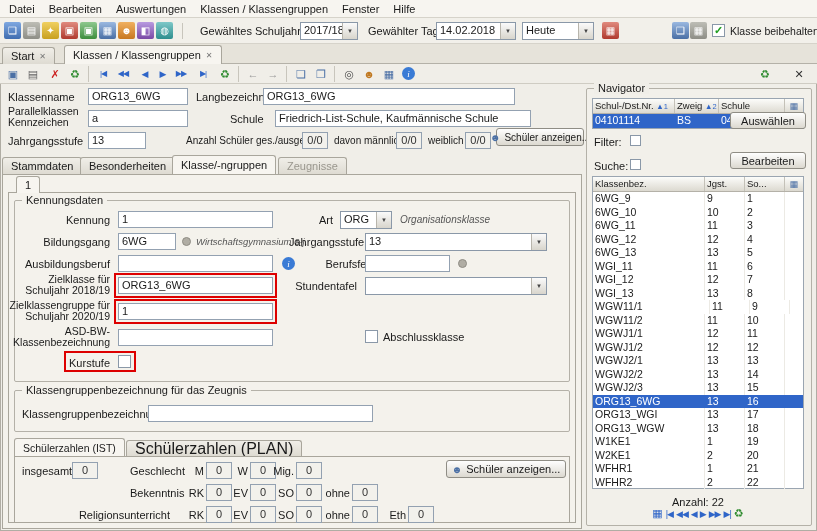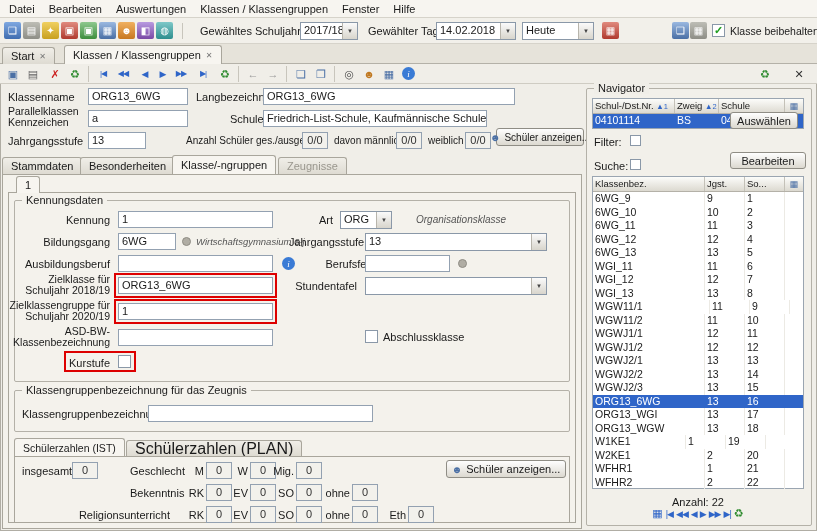--- a/index.html
+++ b/index.html
@@ -146,7 +146,7 @@
 <span class="lblw" style="left:8px;top:106px;width:80px">Parallelklassen Kennzeichen</span>
 <div class="field" style="left:88px;top:110px;width:100px">a</div>
 <span class="lbl" style="left:230px;top:113px">Schule</span>
-<div class="field" style="left:263px;top:110px;width:224px">Friedrich-List-Schule, Kaufmännische Schule</div>
+<div class="field" style="left:275px;top:110px;width:256px">Friedrich-List-Schule, Kaufmännische Schule</div>
 
 <span class="lbl" style="left:8px;top:135px">Jahrgangsstufe</span>
 <div class="field" style="left:88px;top:132px;width:58px">13</div>

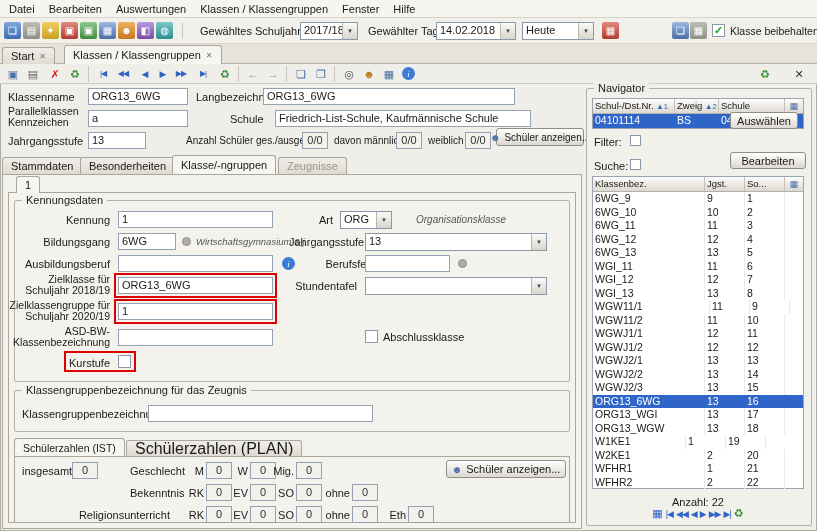--- a/index.html
+++ b/index.html
@@ -300,7 +300,7 @@
 
 <span class="lbl" style="left:594px;top:136px">Filter:</span>
 <span class="chk small" style="left:630px;top:135px"></span>
-<div class="btn" style="left:730px;top:112px;width:68px;height:17px">
+<div class="btn" style="left:730px;top:112px;width:76px;height:17px">
     <span>Auswählen</span>
   </div>
 <span class="lbl" style="left:594px;top:160px">Suche:</span>

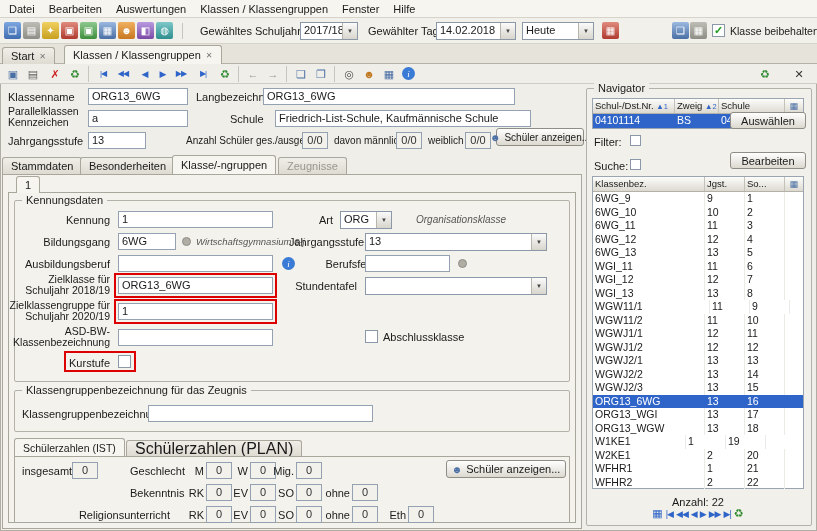--- a/index.html
+++ b/index.html
@@ -190,7 +190,7 @@
   <span class="combo-val">ORG</span>
   <span class="combo-arrow">▼</span>
 </div>
-<span class="italic-note" style="left:416px;top:214px">Organisationsklasse</span>
+<span class="italic-note" style="left:400px;top:214px">Organisationsklasse</span>
 
 <span class="lbl r" style="left:14px;top:236px;width:96px">Bildungsgang</span>
 <div class="field" style="left:118px;top:233px;width:58px">6WG</div>

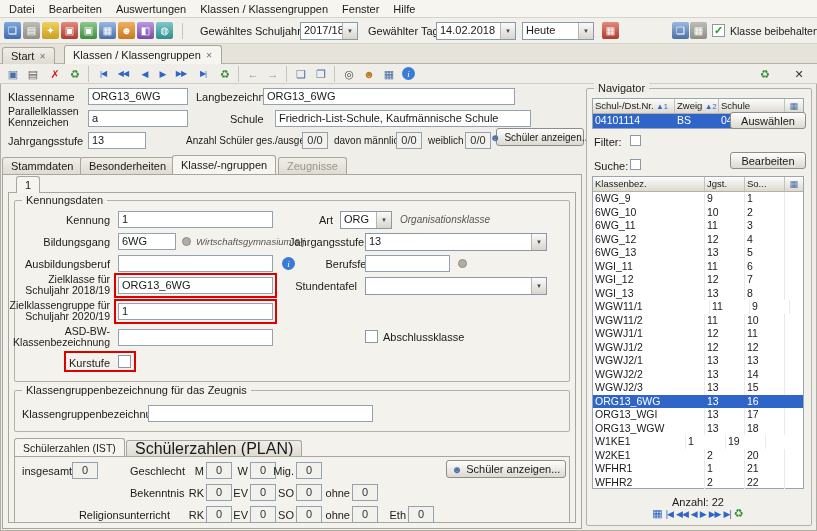--- a/index.html
+++ b/index.html
@@ -408,7 +408,7 @@
     <span class="cell" style="width:40px">18</span>
   </div>
       <div class="nrow">
-    <span class="cell" style="width:93px">W1KE1</span>
+    <span class="cell" style="width:112px">W1KE1</span>
     <span class="cell" style="width:40px">1</span>
     <span class="cell" style="width:40px">19</span>
   </div>

